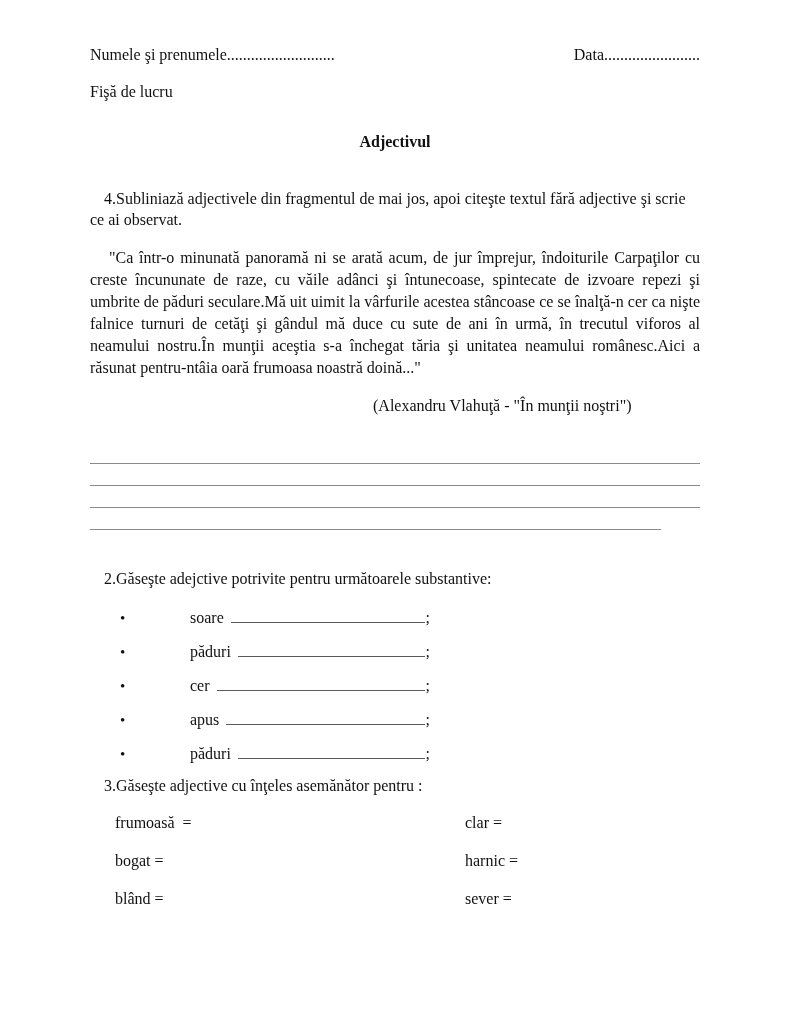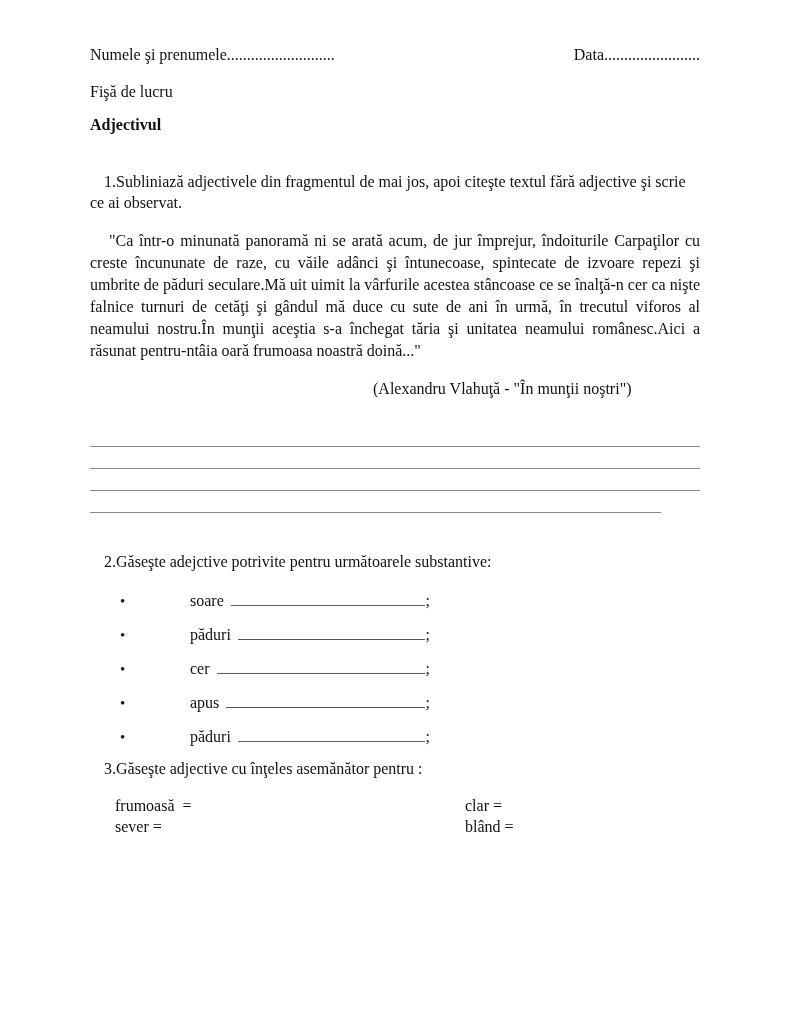--- a/index.html
+++ b/index.html
@@ -29,9 +29,9 @@
     margin-top: 19px;
   }
   .doc-subtitle {
-    text-align: left;
+    text-align: center;
     font-weight: bold;
-    margin-top: 15px;
+    margin-top: 32px;
   }
   .task1-instruction {
     margin-top: 37px;

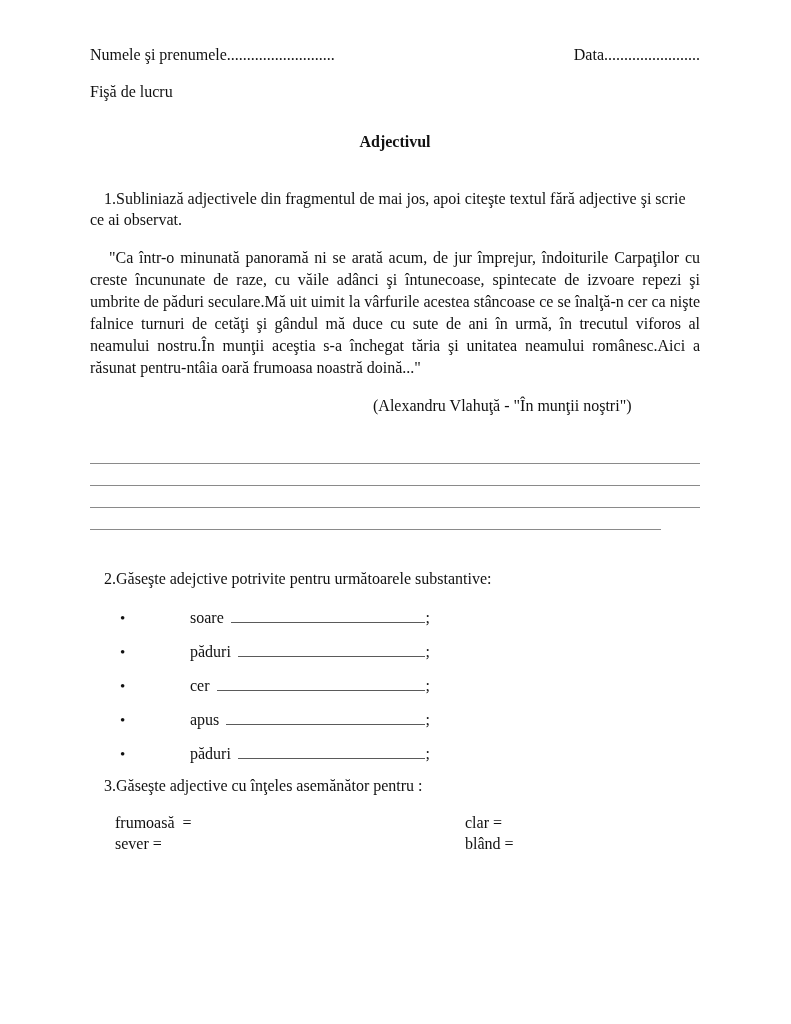--- a/index.html
+++ b/index.html
@@ -117,7 +117,7 @@
   <div class="doc-title">Fişă de lucru</div>
   <div class="doc-subtitle">Adjectivul</div>
 
-  <div class="task1-instruction">1.Subliniază adjectivele din fragmentul de mai jos, apoi citeşte textul fără adjective şi scrie ce ai observat.</div>
+  <div class="task1-instruction">4.Subliniază adjectivele din fragmentul de mai jos, apoi citeşte textul fără adjective şi scrie ce ai observat.</div>
 
   <div class="quote-block">"Ca într-o minunată panoramă ni se arată acum, de jur împrejur, îndoiturile Carpaţilor cu creste încununate de raze, cu văile adânci şi întunecoase, spintecate de izvoare repezi şi umbrite de păduri seculare.Mă uit uimit la vârfurile acestea stâncoase ce se înalţă-n cer ca nişte falnice turnuri de cetăţi şi gândul mă duce cu sute de ani în urmă, în trecutul viforos al neamului nostru.În munţii aceştia s-a închegat tăria şi unitatea neamului românesc.Aici a răsunat pentru-ntâia oară frumoasa noastră doină..."</div>
 

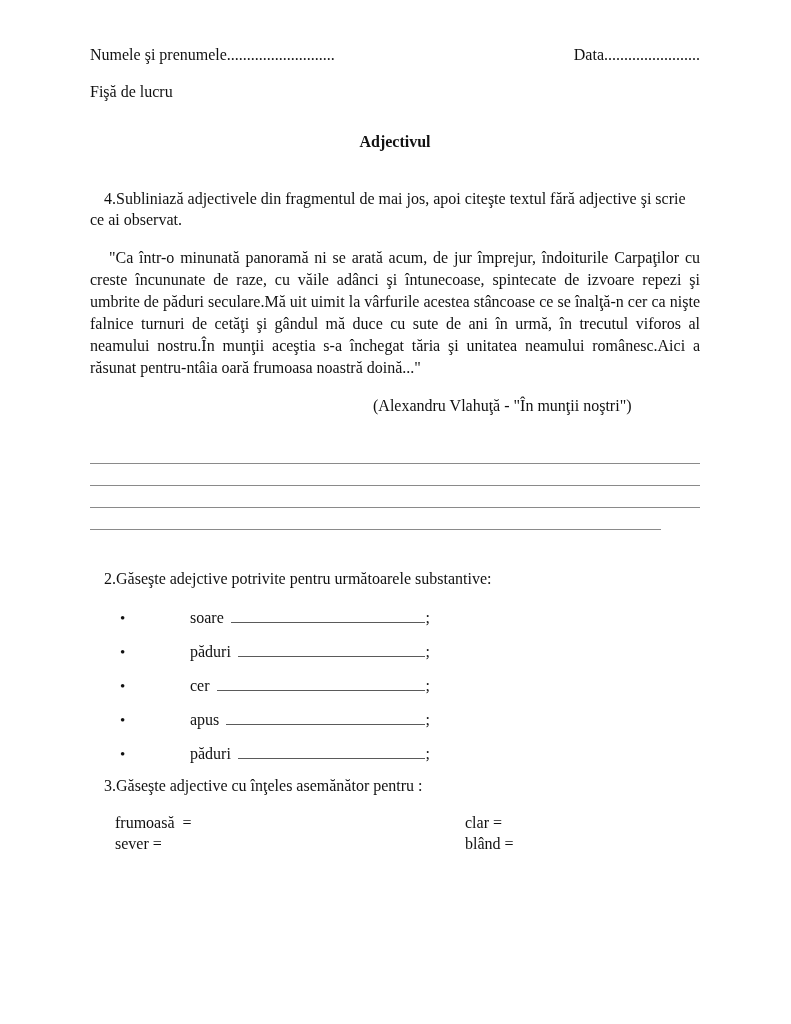--- a/index.html
+++ b/index.html
@@ -97,7 +97,7 @@
     margin-left: 25px;
     display: grid;
     grid-template-columns: 350px auto;
-    row-gap: 0;
+    row-gap: 17px;
   }
   .pair-cell {
     white-space: pre-wrap;

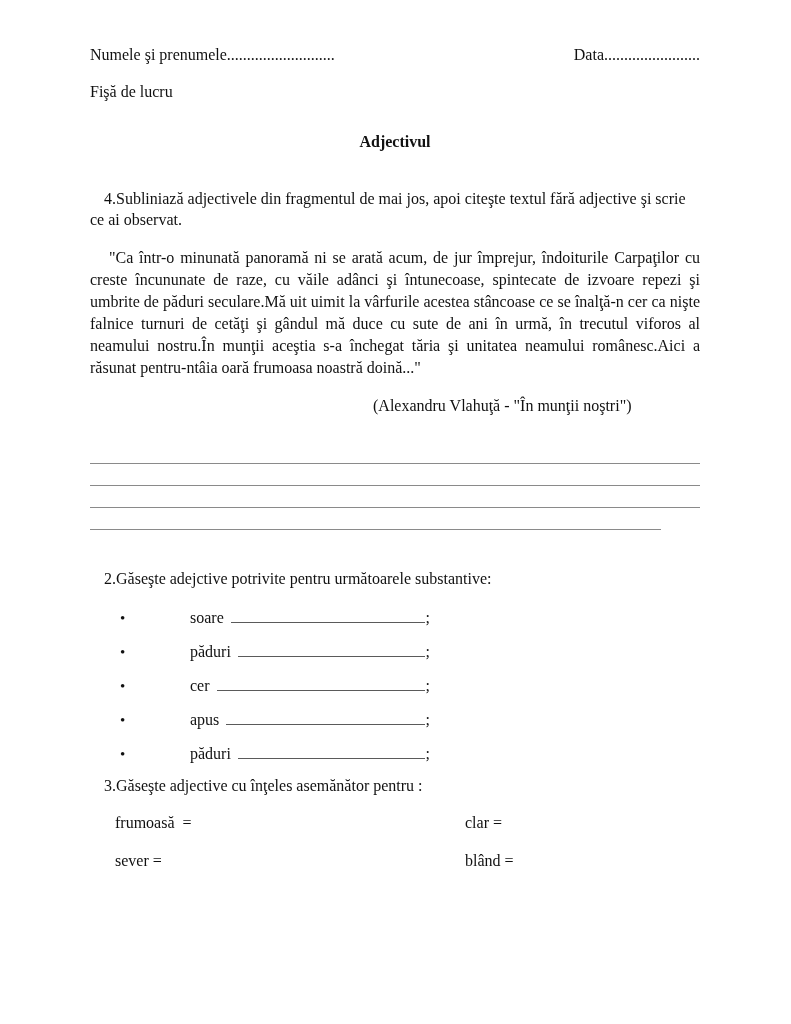--- a/index.html
+++ b/index.html
@@ -176,6 +176,7 @@
   <div class="pairs-grid">
     <span class="pair-cell">frumoasă  =</span>
     <span class="pair-cell">clar =</span>
+    <span class="pair-cell">bogat =</span>
     <span class="pair-cell">sever =</span>
     <span class="pair-cell">blând =</span>
   </div>

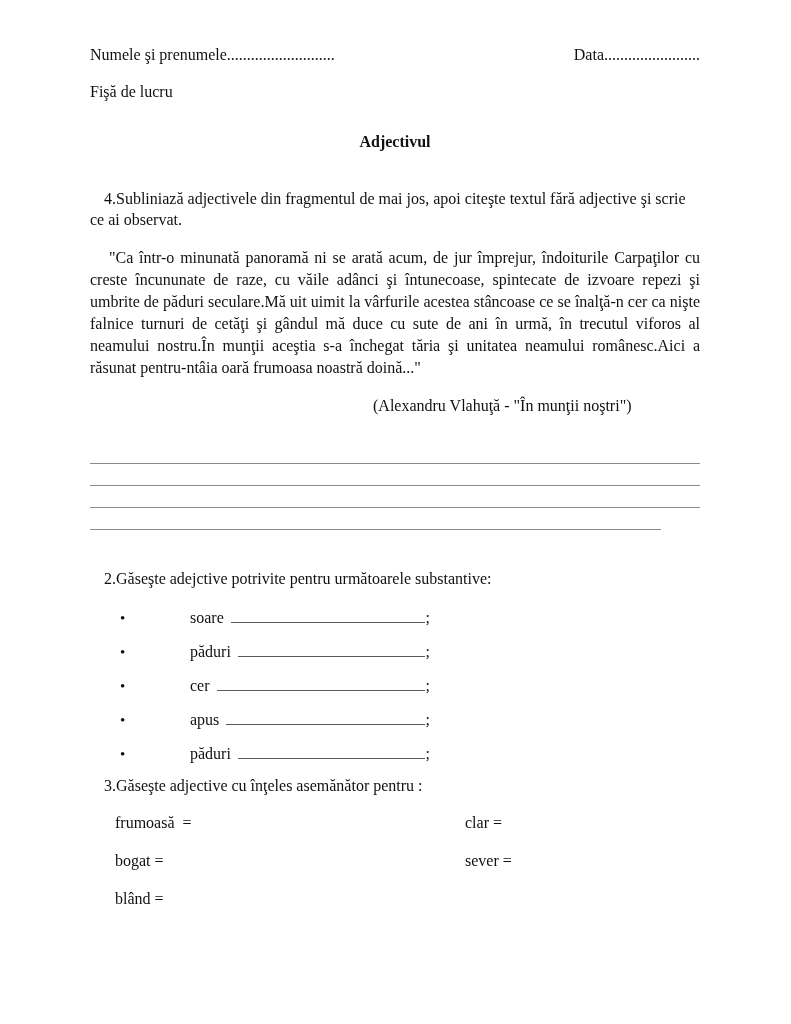--- a/index.html
+++ b/index.html
@@ -177,6 +177,7 @@
     <span class="pair-cell">frumoasă  =</span>
     <span class="pair-cell">clar =</span>
     <span class="pair-cell">bogat =</span>
+    <span class="pair-cell">harnic =</span>
     <span class="pair-cell">sever =</span>
     <span class="pair-cell">blând =</span>
   </div>

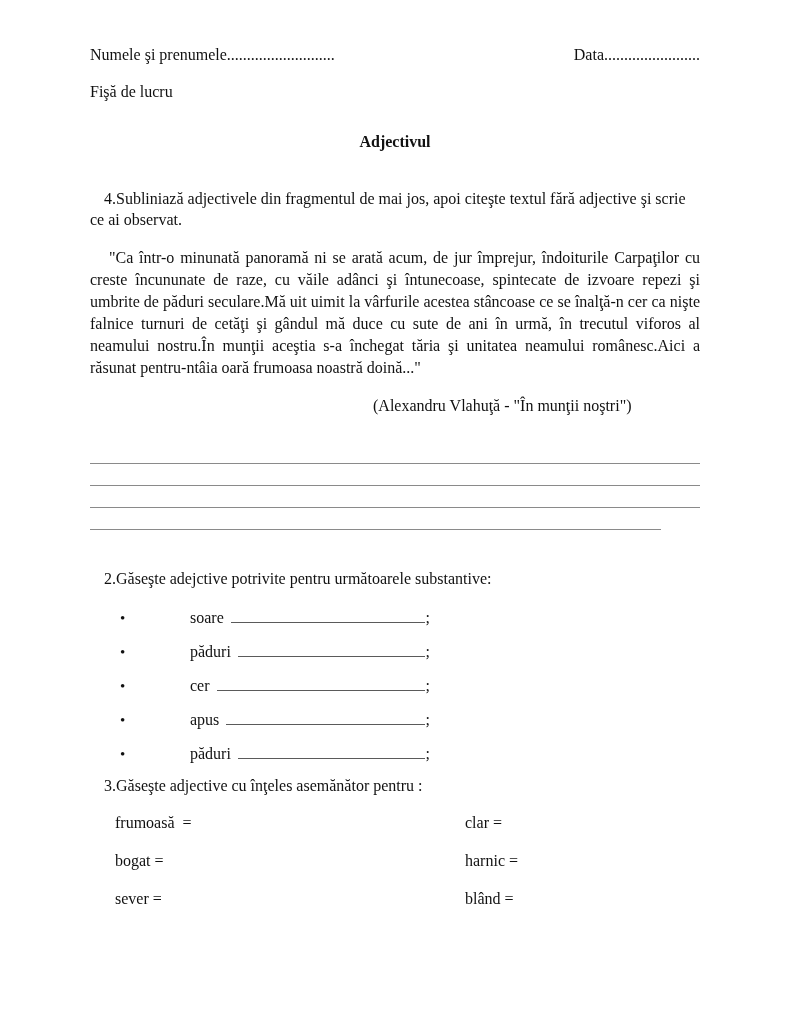--- a/index.html
+++ b/index.html
@@ -178,8 +178,8 @@
     <span class="pair-cell">clar =</span>
     <span class="pair-cell">bogat =</span>
     <span class="pair-cell">harnic =</span>
+    <span class="pair-cell">blând =</span>
     <span class="pair-cell">sever =</span>
-    <span class="pair-cell">blând =</span>
   </div>
 
 </div>

